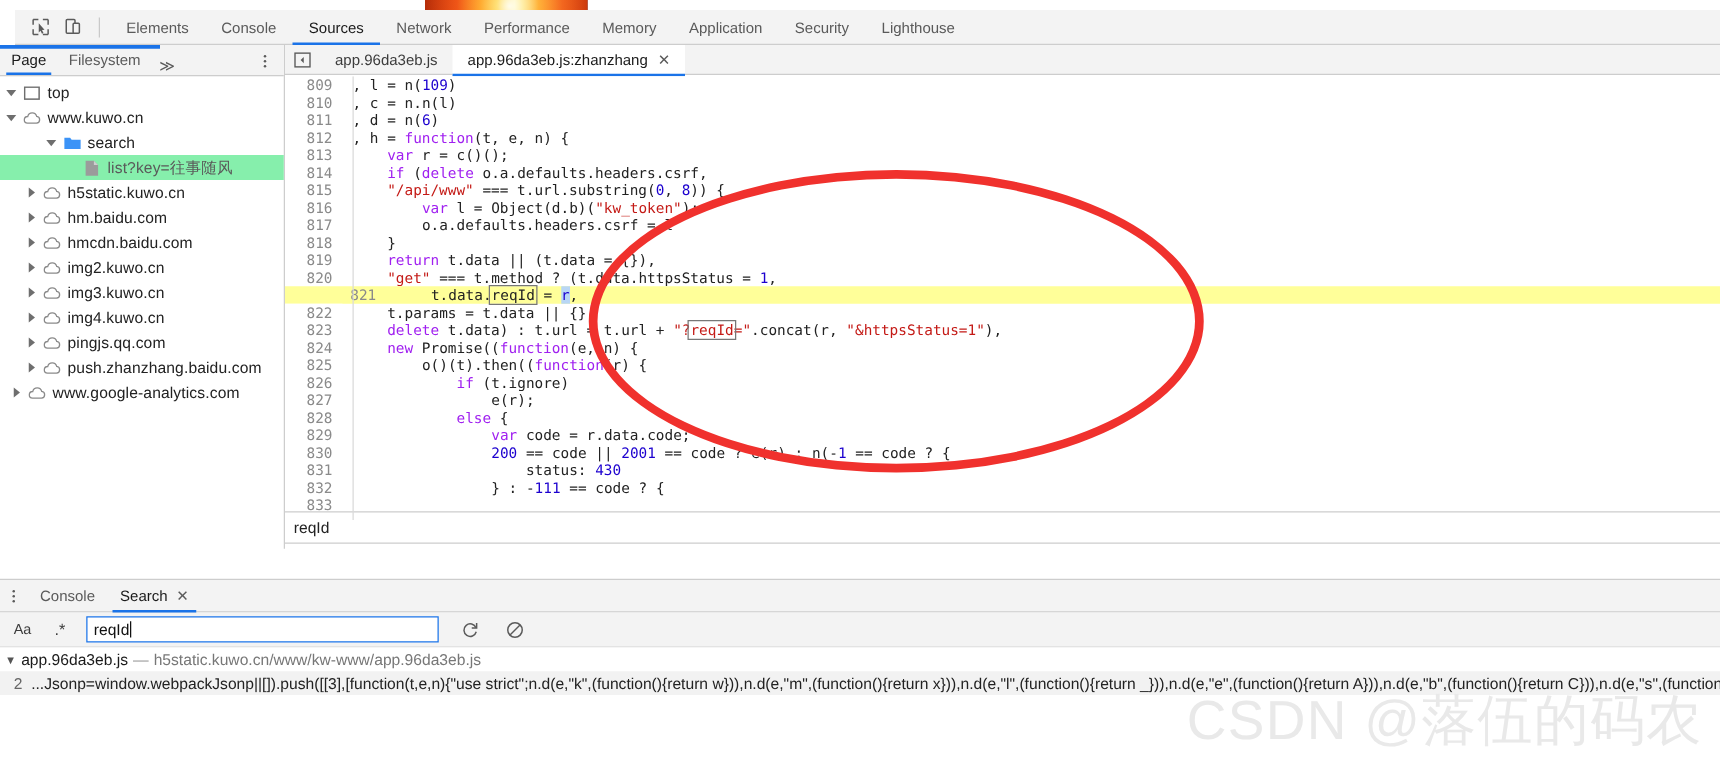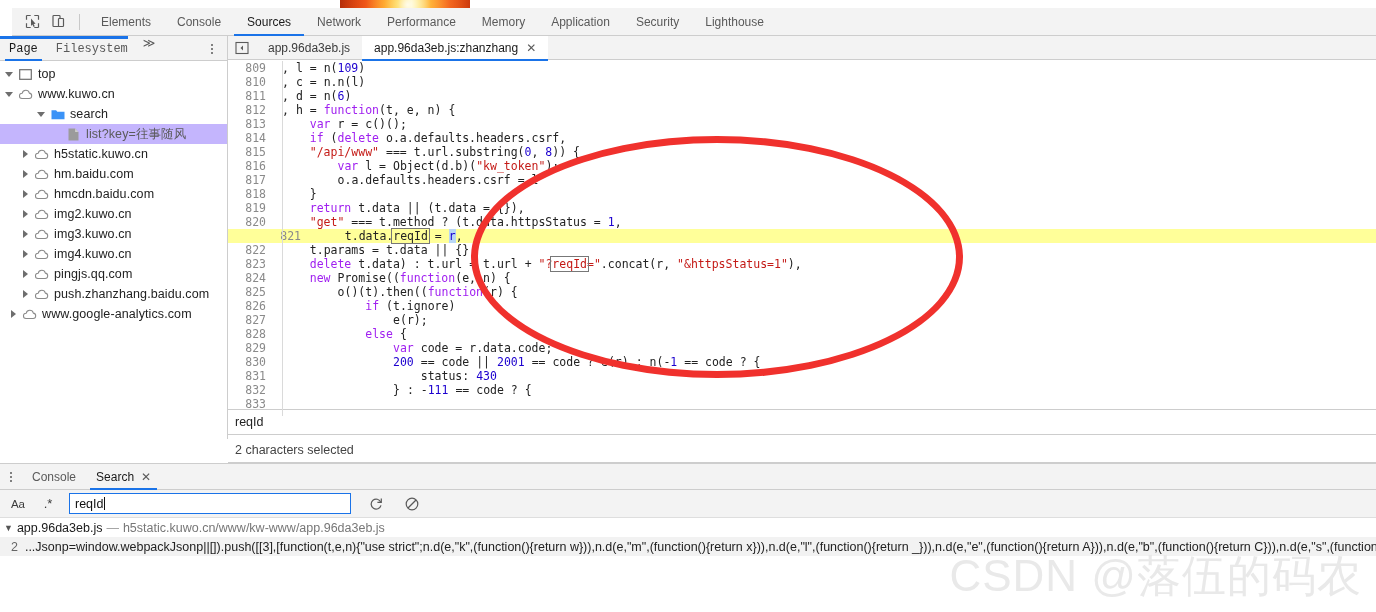--- a/index.html
+++ b/index.html
@@ -54,7 +54,7 @@
   }
   .nav-toolbar {
     height: 25px; background: #f3f3f3; border-bottom: 1px solid #cdcdcd;
-    display: flex; align-items: flex-start; position: relative; font-family: Liberation Mono, monospace;
+    display: flex; align-items: flex-end; position: relative;
   }
   .nav-tab {
     padding: 0 9px; height: 25px; display: flex; align-items: center;

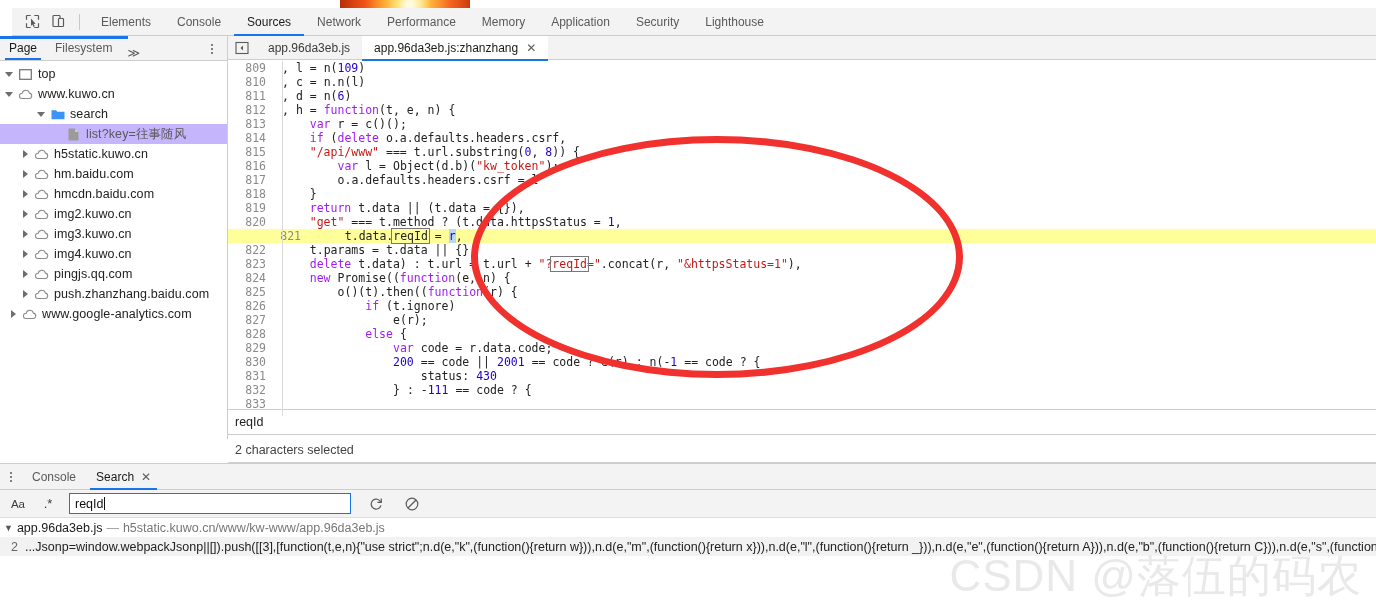--- a/index.html
+++ b/index.html
@@ -79,7 +79,7 @@
   .tree-row {
     display: flex; align-items: center; height: 20px; padding-left: 4px; white-space: nowrap;
   }
-  .tree-row.selected { background: #c4b5fd; }
+  .tree-row.selected { background: #86efac; }
   .twisty {
     width: 12px; height: 12px; flex: 0 0 12px; position: relative; margin-right: 1px;
   }

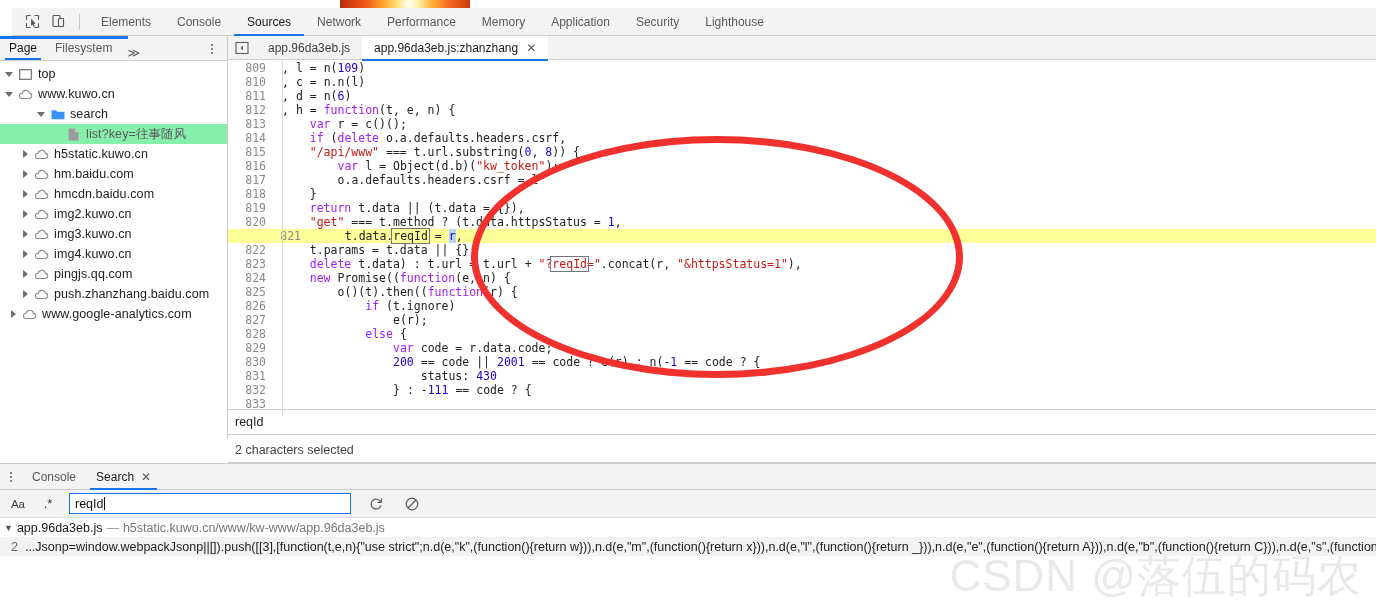--- a/index.html
+++ b/index.html
@@ -495,9 +495,6 @@
     <div class="jump-input">
       <span>reqId</span>
     </div>
-    <div class="status-strip">
-      <span>2 characters selected</span>
-    </div>
   </div>
 
   <div class="drawer">

